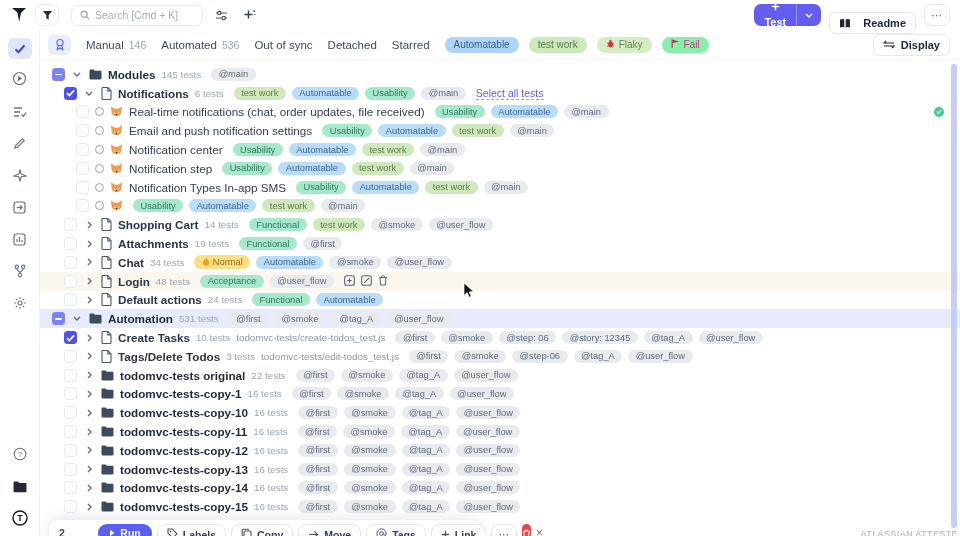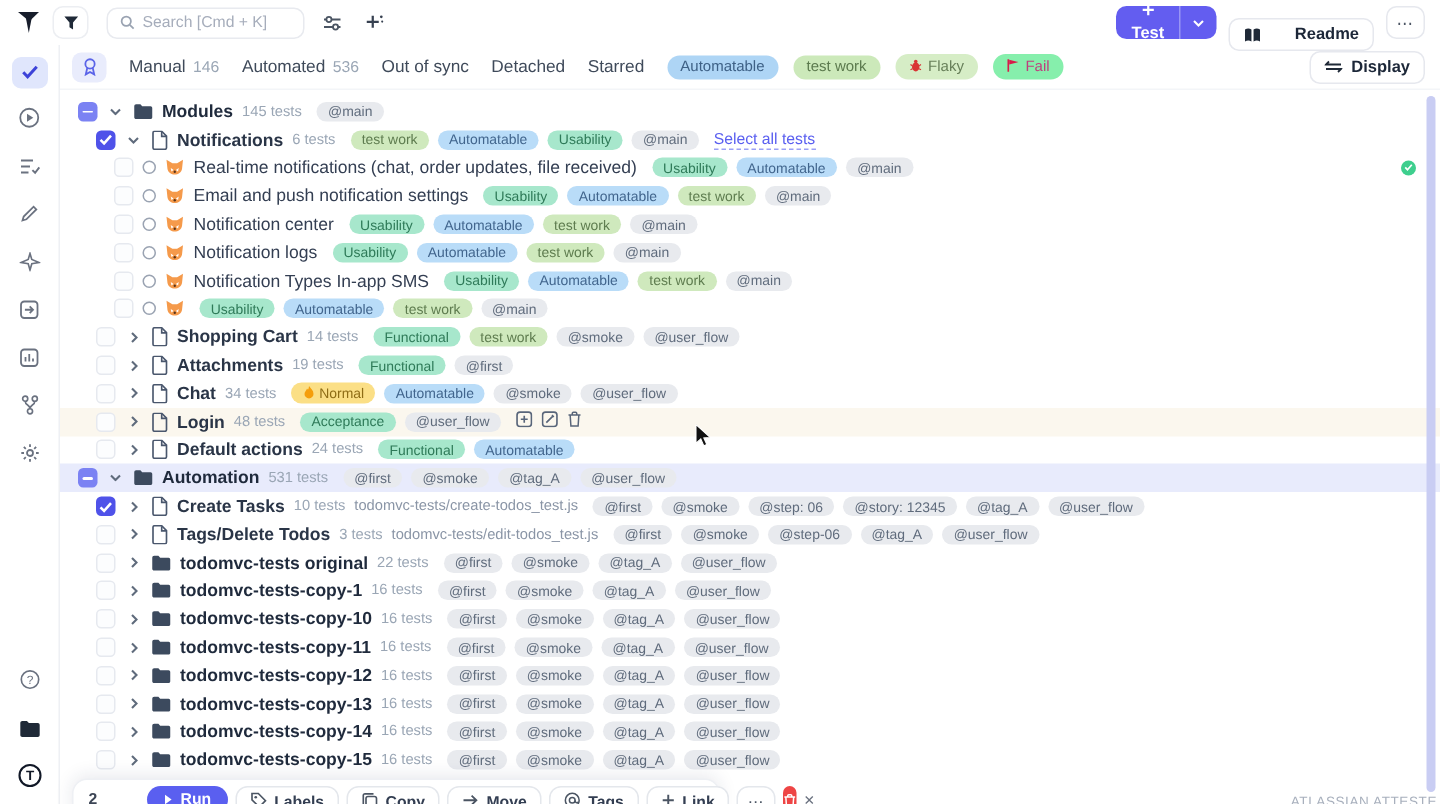--- a/index.html
+++ b/index.html
@@ -26,7 +26,7 @@
   .btn-test .main { padding: 0 10px; display:flex; align-items:center; gap: 5px; }
   .btn-test .split { width: 1px; align-self: stretch; background: rgba(255,255,255,.35); }
   .btn-test .caret { padding: 0 8px; display:flex; align-items:center; }
-  .btn-light { height: 22px; border:1px solid #e6e8ee; background:#fff; border-radius: 7px; display:flex; align-items:center; gap:22px; padding: 0 9px; font-size: 11px; font-weight: bold; color:#1c2738;margin-top:16px; }
+  .btn-light { height: 22px; border:1px solid #e6e8ee; background:#fff; border-radius: 7px; display:flex; align-items:center; gap:12px; padding: 0 9px; font-size: 11px; font-weight: bold; color:#1c2738;margin-top:16px; }
   .btn-sq { width: 26px; height: 22px; border:1px solid #e6e8ee; border-radius: 7px; display:flex; align-items:center; justify-content:center; color:#4b5563; font-size: 11px; letter-spacing:1px; background:#fff;}
   
   .bodywrap { display:flex; height: 506px; }

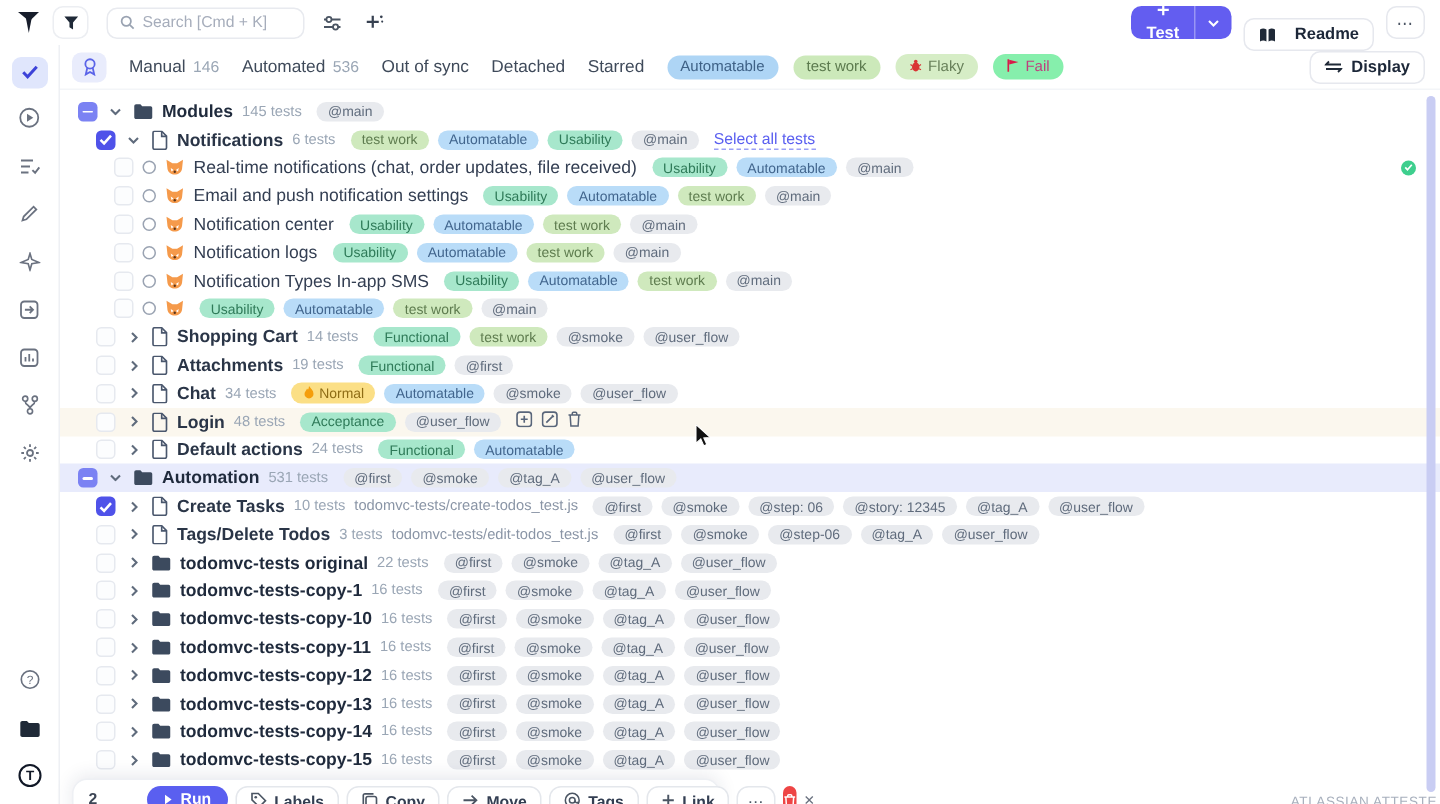--- a/index.html
+++ b/index.html
@@ -433,7 +433,7 @@
               <circle cx="8" cy="10.8" r="1" fill="#57331a"></circle>
             </svg>
           </span>
-          <span class="rname">Notification logs</span>
+          <span class="rname">Notification step</span>
           <span class="tagrow">
             <span class="tag teal">
               <span>Usability</span>

